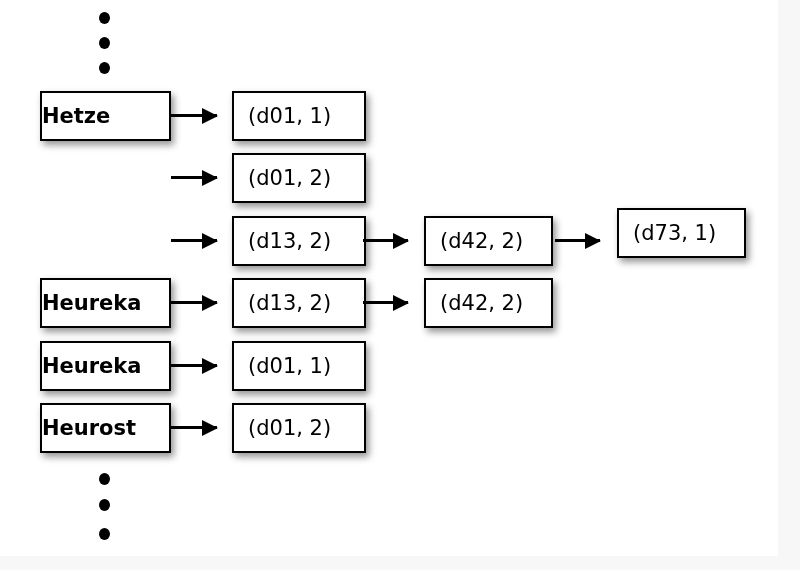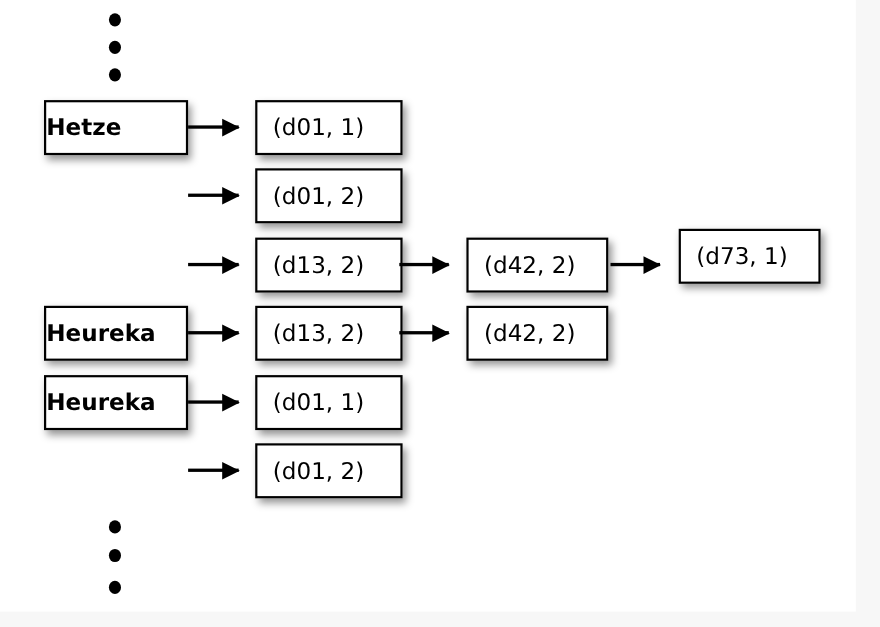--- a/index.html
+++ b/index.html
@@ -118,6 +118,9 @@
   <div class="box term" style="left:40px; top:341px;">
     <span class="label">Heureka</span>
   </div>
+  <div class="box term" style="left:40px; top:403px;">
+    <span class="label">Heurost</span>
+  </div>
 
   <div class="arrow" style="left:171px; top:114px; width:46px;"></div>
   <div class="arrow" style="left:171px; top:176px; width:46px;"></div>

